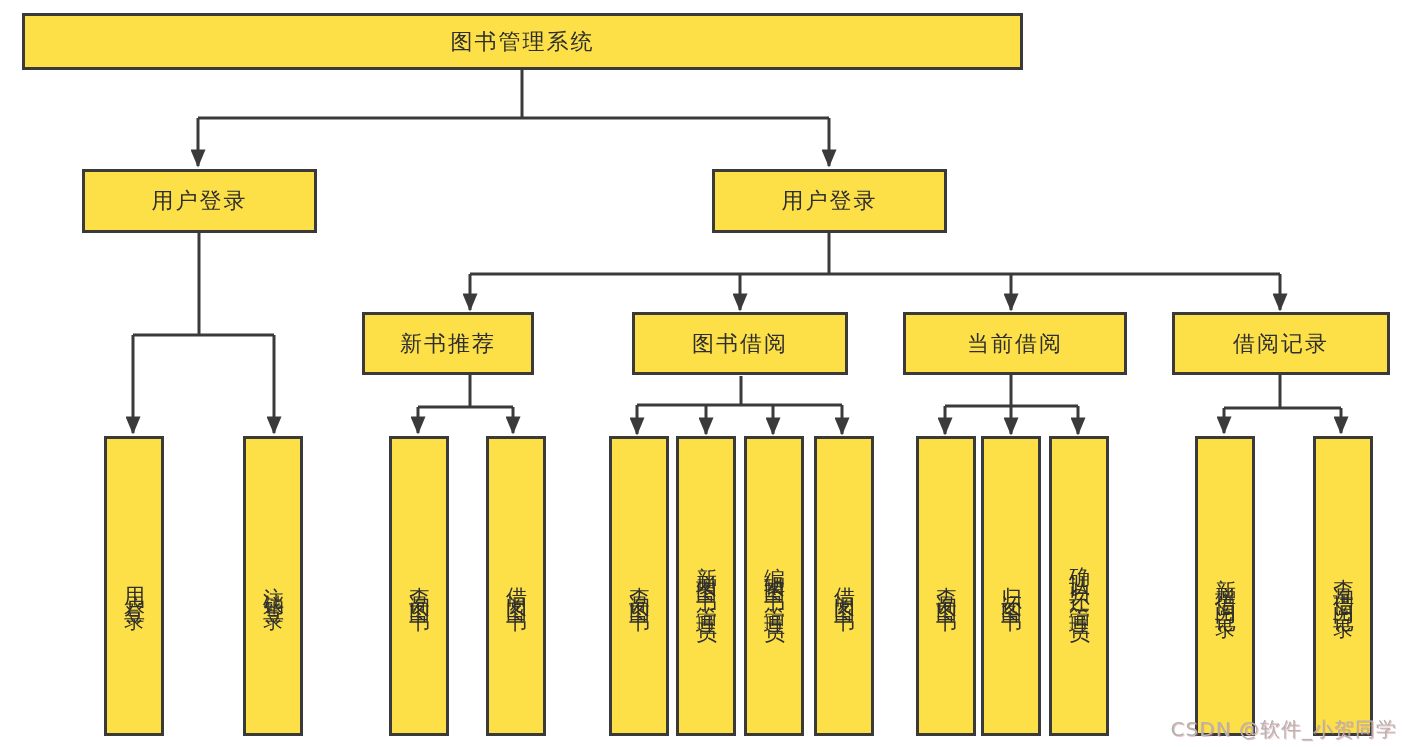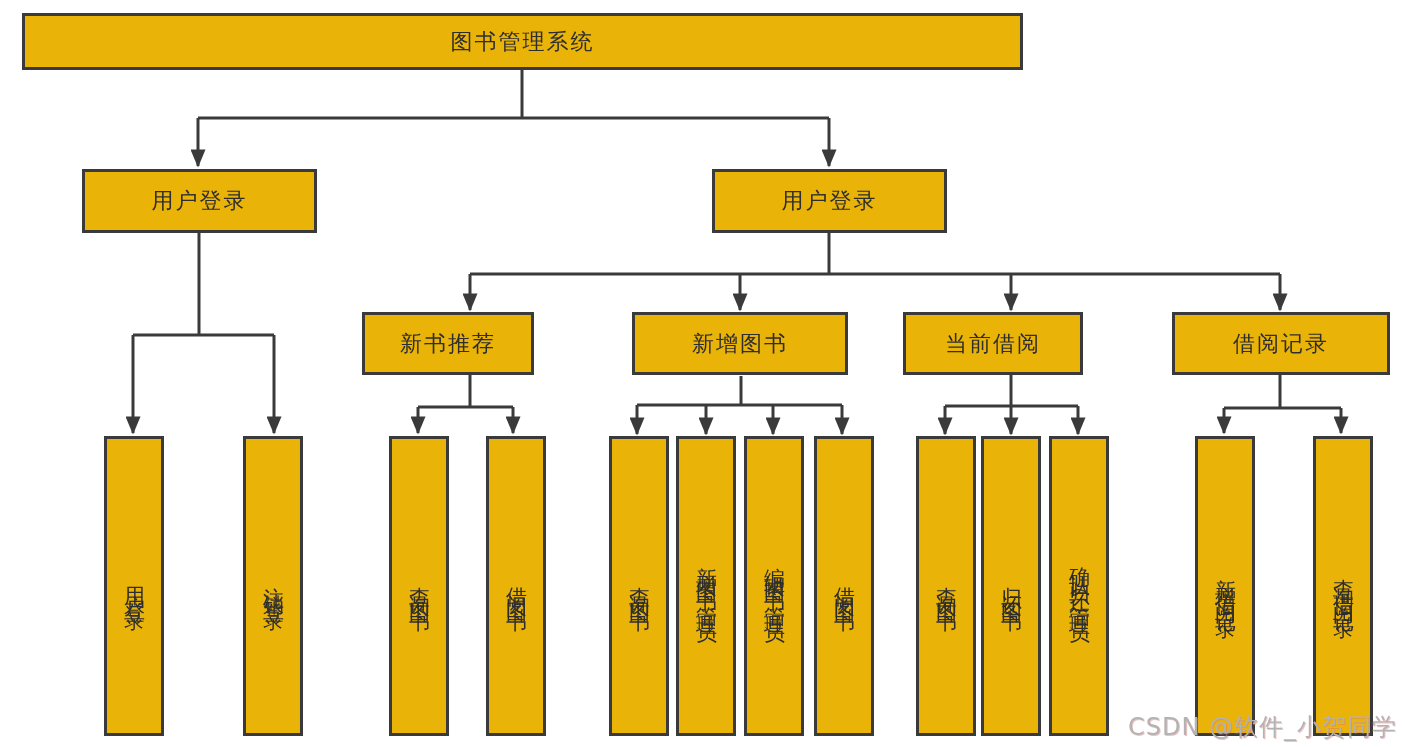--- a/index.html
+++ b/index.html
@@ -14,7 +14,7 @@
   .node{
     position:absolute;
     box-sizing:border-box;
-    background:#eab308;
+    background:#fde047;
     border:3px solid #3a3a3a;
     color:#2e2e2e;
     display:flex;align-items:center;justify-content:center;

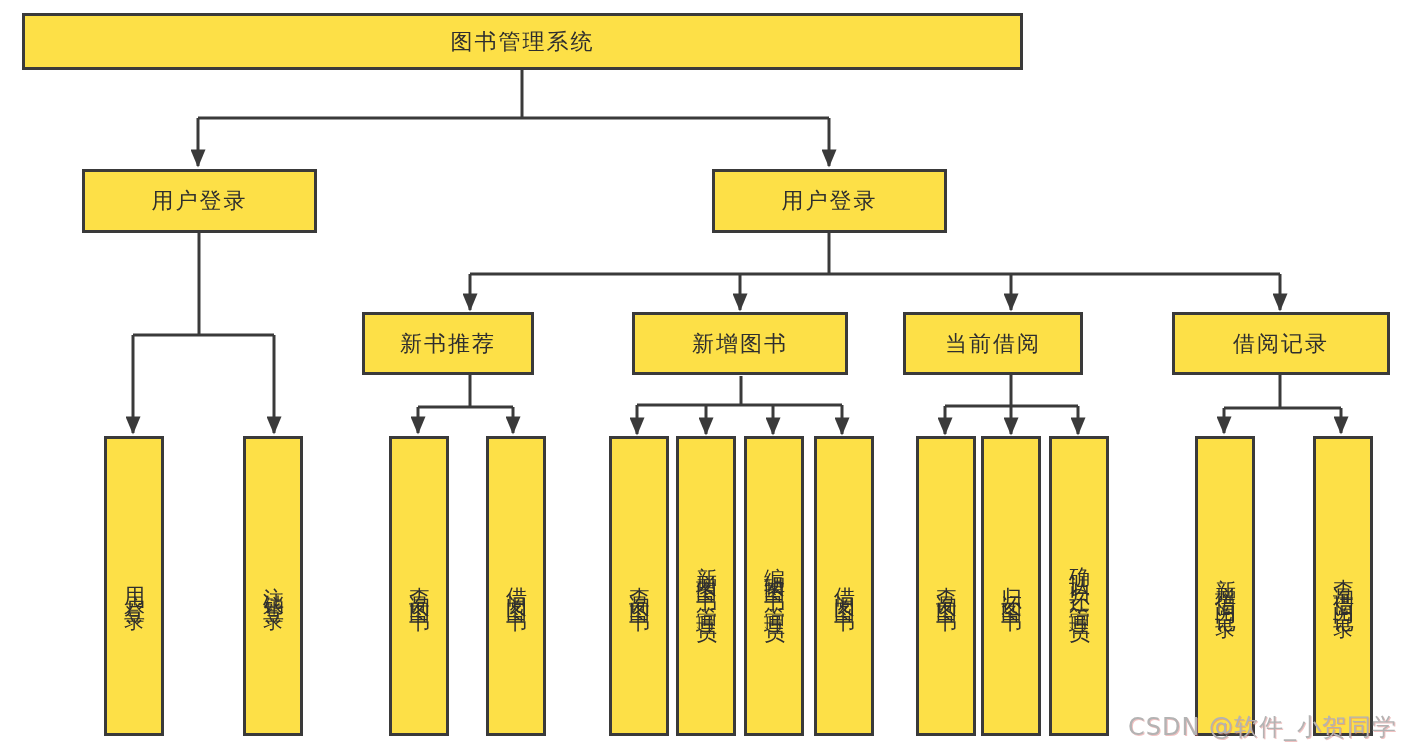--- a/index.html
+++ b/index.html
@@ -105,7 +105,7 @@
   <div class="node hbox" style="left:712px;top:169px;width:235px;height:64px">用户登录</div>
 
   <div class="node hbox" style="left:362px;top:312px;width:172px;height:63px">新书推荐</div>
-  <div class="node hbox" style="left:632px;top:312px;width:216px;height:63px">新增图书</div>
+  <div class="node hbox" style="left:632px;top:312px;width:216px;height:63px">图书借阅</div>
   <div class="node hbox" style="left:903px;top:312px;width:180px;height:63px">当前借阅</div>
   <div class="node hbox" style="left:1172px;top:312px;width:218px;height:63px">借阅记录</div>
 

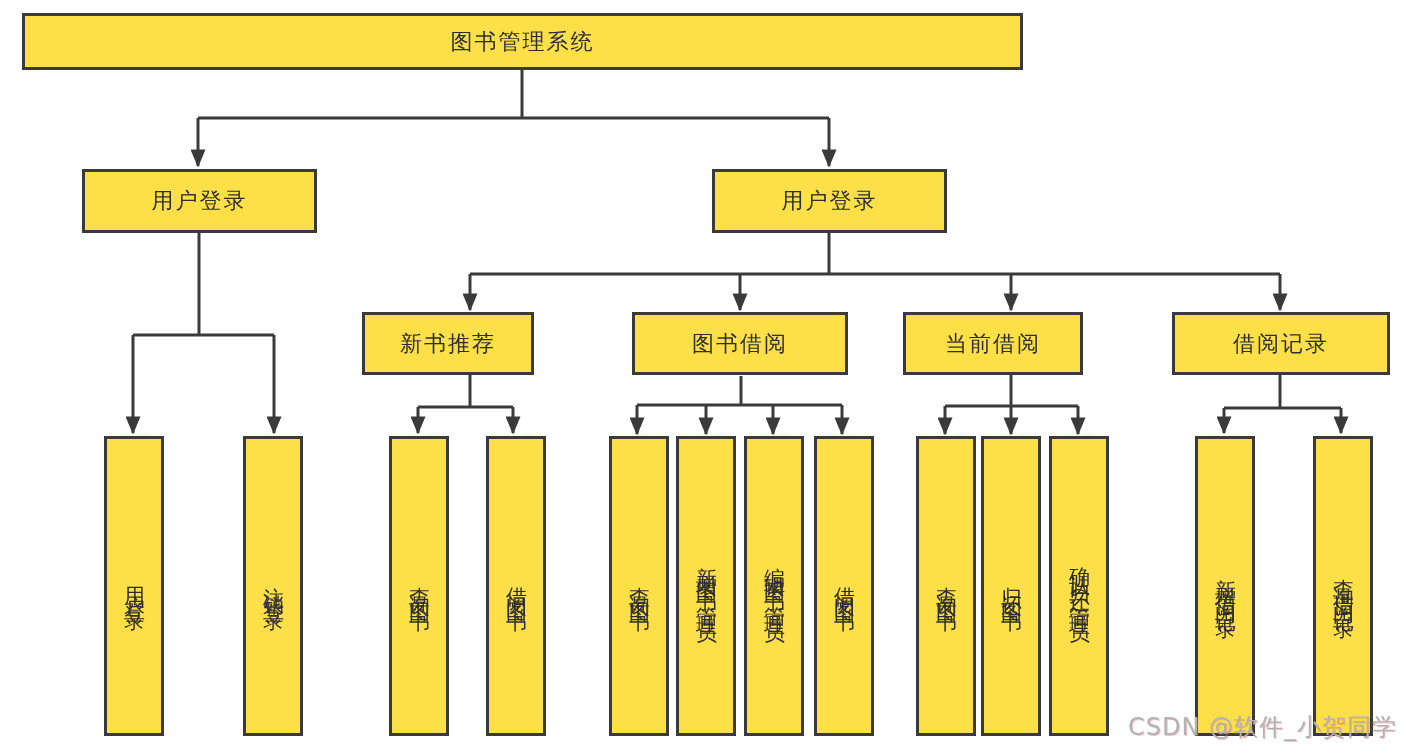--- a/index.html
+++ b/index.html
@@ -106,7 +106,7 @@
 
   <div class="node hbox" style="left:362px;top:312px;width:172px;height:63px">新书推荐</div>
   <div class="node hbox" style="left:632px;top:312px;width:216px;height:63px">图书借阅</div>
-  <div class="node hbox" style="left:903px;top:312px;width:180px;height:63px">当前借阅</div>
+  <div class="node hbox" style="left:903px;top:312px;width:224px;height:63px">当前借阅</div>
   <div class="node hbox" style="left:1172px;top:312px;width:218px;height:63px">借阅记录</div>
 
   <div class="node vbox" style="left:104px;top:436px;width:60px;height:300px">用户登录</div>

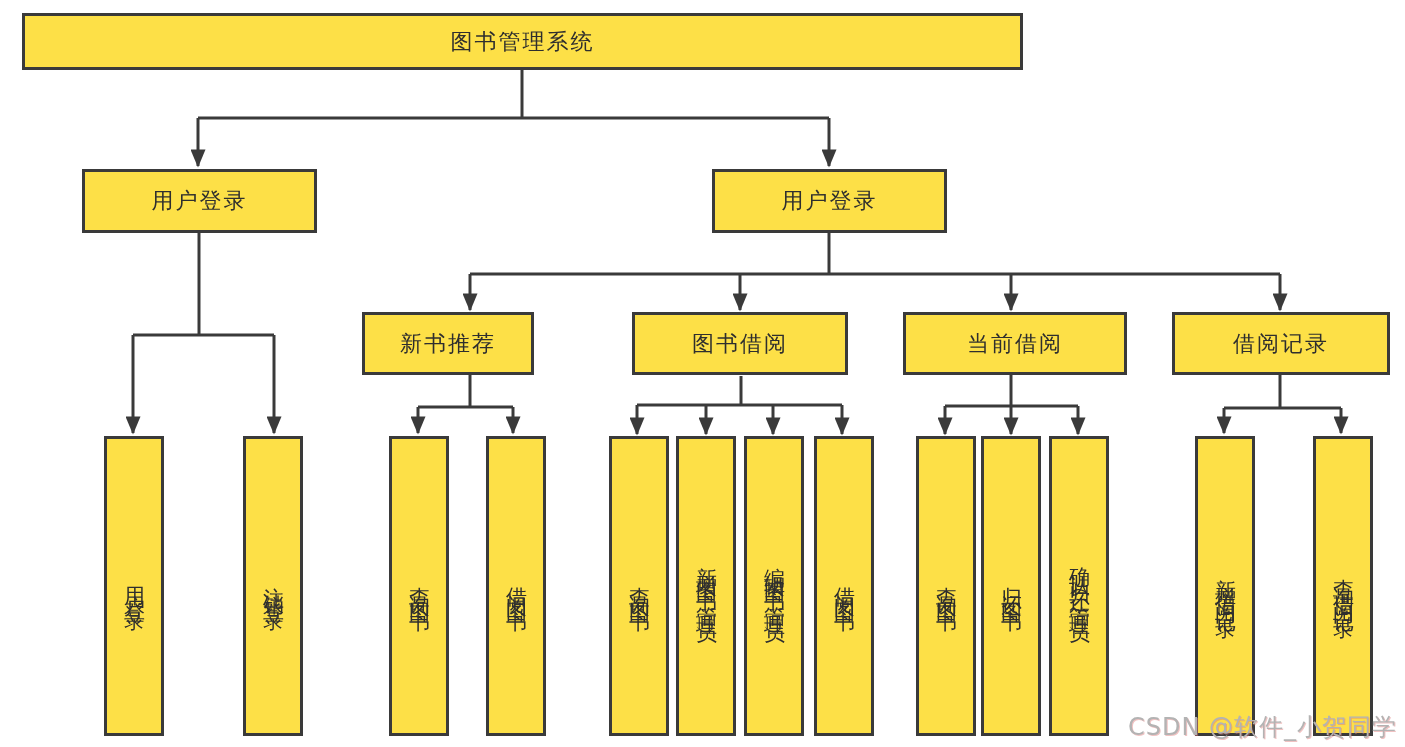--- a/index.html
+++ b/index.html
@@ -37,7 +37,7 @@
     position:absolute;
     right:8px;bottom:4px;
     z-index:3;
-    font-size:24px;
+    font-size:20px;
     letter-spacing:1px;
     color:#b3b3b3;
     text-shadow:1px 1px 0 rgba(222,120,120,0.45);

